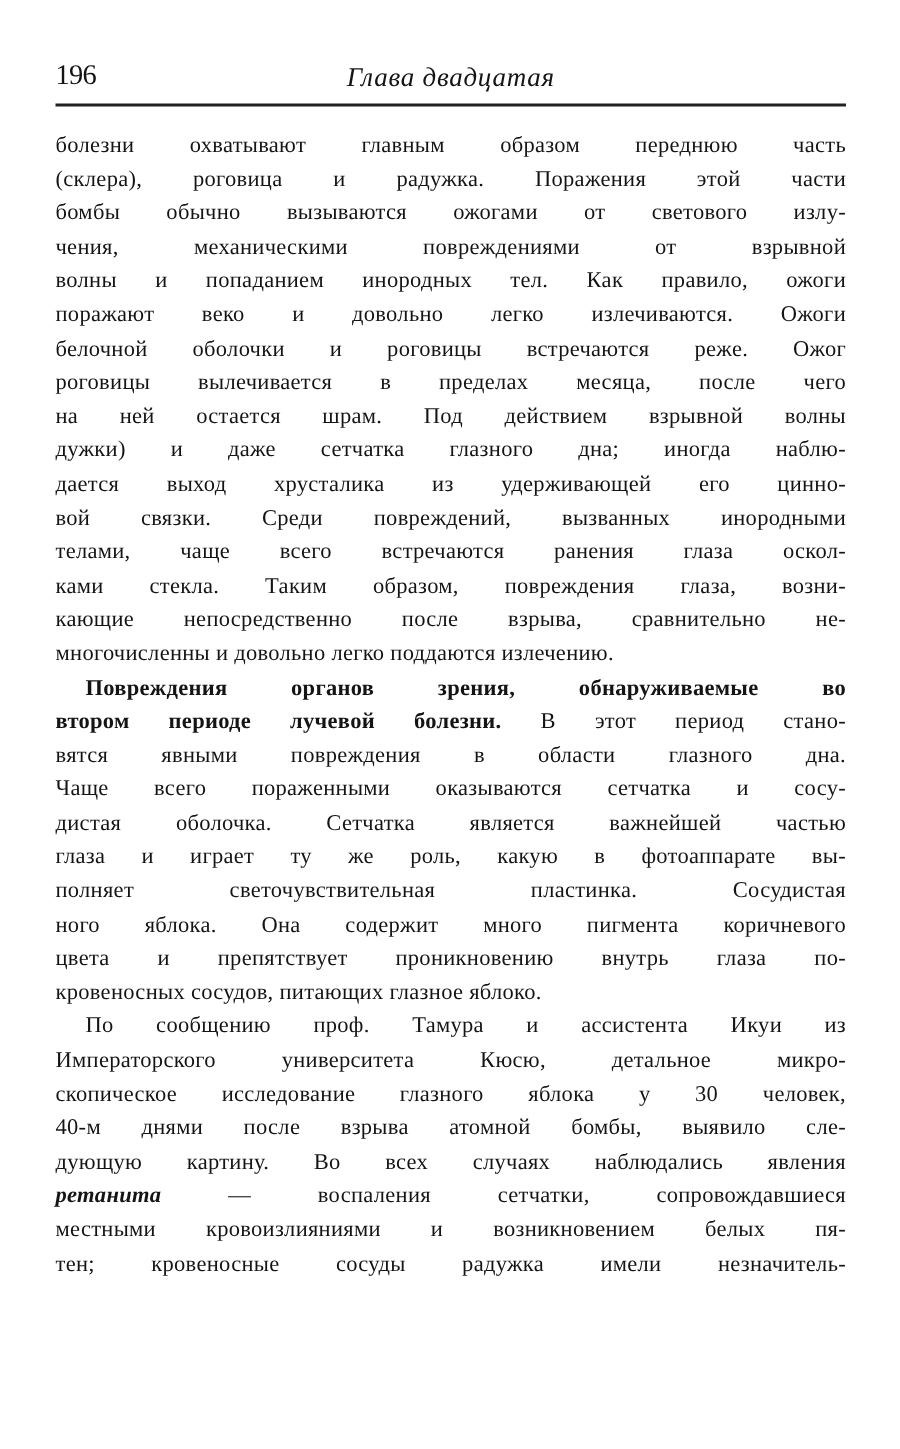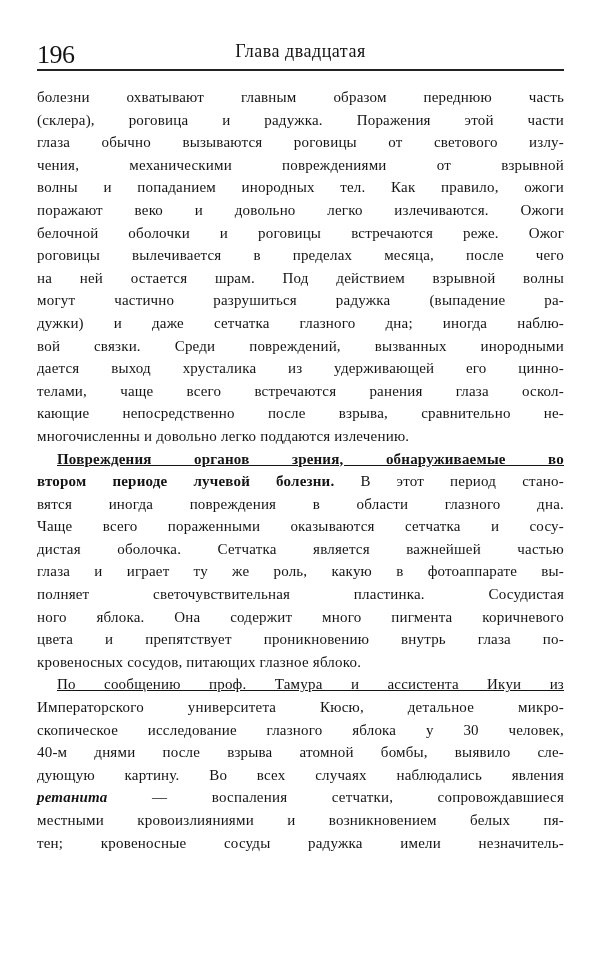--- a/index.html
+++ b/index.html
@@ -7,7 +7,7 @@
          font-family:"Liberation Serif", "DejaVu Serif", serif; color:#141414; }
   .page { position:absolute; left:37px; top:0; width:527px; }
   .header { position:absolute; top:40px; left:0; width:527px; height:26px; }
-  .page-num { position:absolute; left:0; top:0; font-size:26px; letter-spacing:-0.5px; }
+  .page-num { position:absolute; left:0; top:0; font-size:19px; letter-spacing:-0.5px; }
   .running-title { position:absolute; left:0; right:0; top:1px; text-align:center;
                    font-size:18px; letter-spacing:0.5px; }
   .rule { position:absolute; top:69px; left:0; width:527px; height:2px; background:#222; }

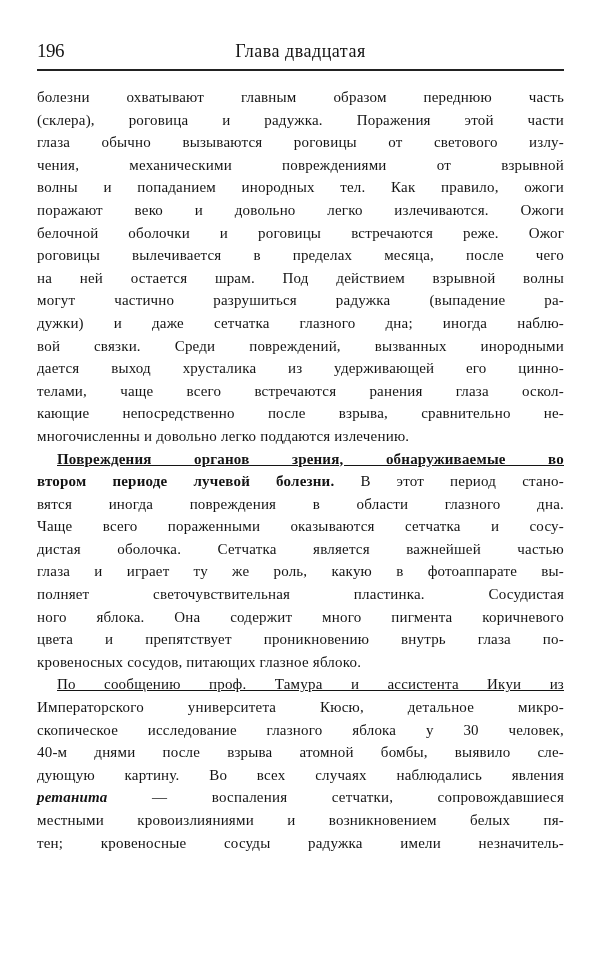--- a/index.html
+++ b/index.html
@@ -9,7 +9,7 @@
   .header { position:absolute; top:40px; left:0; width:527px; height:26px; }
   .page-num { position:absolute; left:0; top:0; font-size:19px; letter-spacing:-0.5px; }
   .running-title { position:absolute; left:0; right:0; top:1px; text-align:center;
-                   font-size:18px; letter-spacing:0.5px; }
+                   font-style:italic; font-size:18px; letter-spacing:0.5px; }
   .rule { position:absolute; top:69px; left:0; width:527px; height:2px; background:#222; }
   .body-text { position:absolute; top:86px; left:0; width:527px; }
   .line { display:block; height:22.6px; line-height:22.6px; font-size:15px;

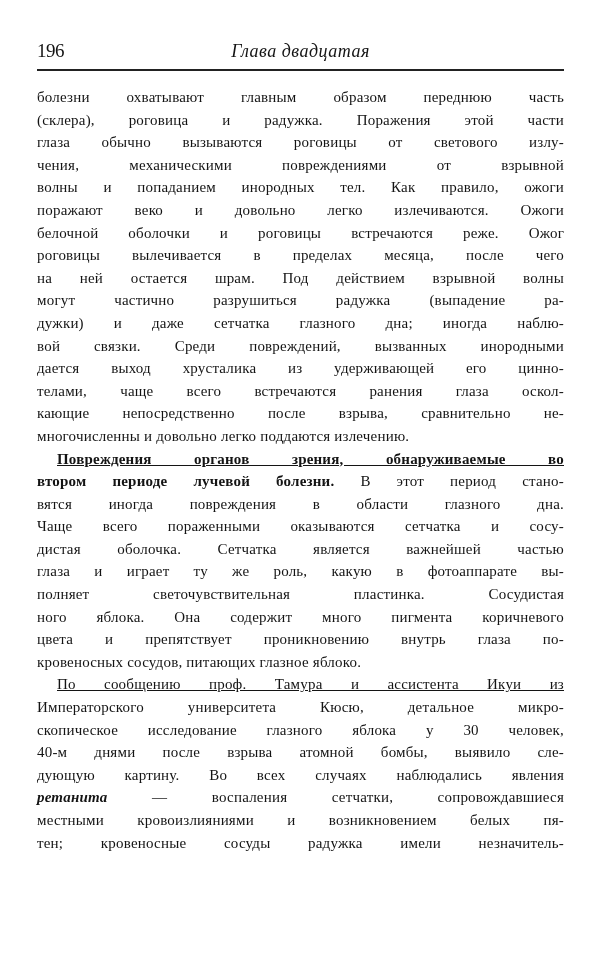--- a/index.html
+++ b/index.html
@@ -34,7 +34,7 @@
 
     <span class="line">болезни охватывают главным образом переднюю часть</span>
     <span class="line">(склера), роговица и радужка. Поражения этой части</span>
-    <span class="line">глаза обычно вызываются роговицы от светового излу-</span>
+    <span class="line">бомбы обычно вызываются ожогами от светового излу-</span>
     <span class="line">чения, механическими повреждениями от взрывной</span>
     <span class="line">волны и попаданием инородных тел. Как правило, ожоги</span>
     <span class="line">поражают веко и довольно легко излечиваются. Ожоги</span>

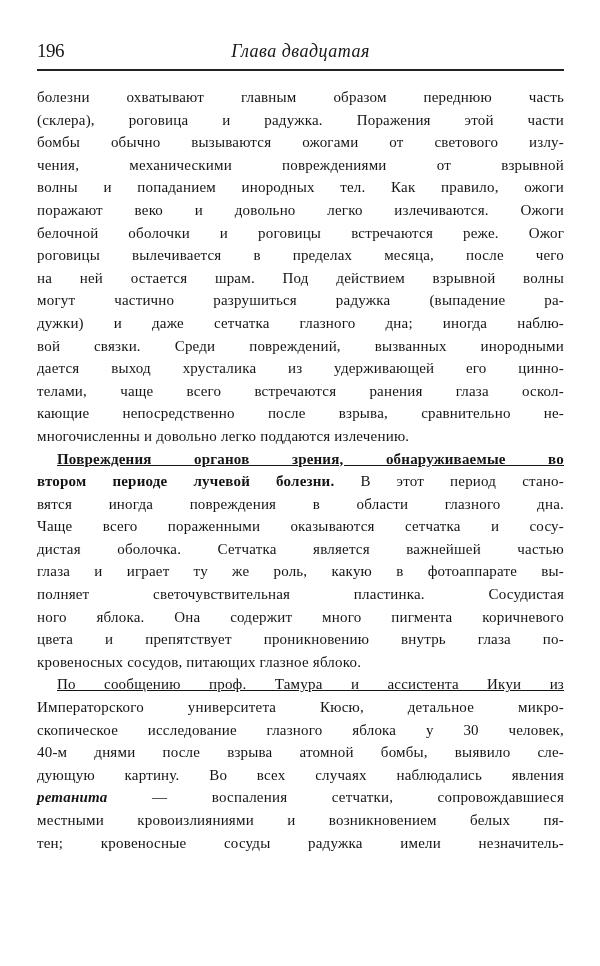--- a/index.html
+++ b/index.html
@@ -41,7 +41,6 @@
     <span class="line">белочной оболочки и роговицы встречаются реже. Ожог</span>
     <span class="line">роговицы вылечивается в пределах месяца, после чего</span>
     <span class="line">на ней остается шрам. Под действием взрывной волны</span>
-    <span class="line">могут частично разрушиться радужка (выпадение ра-</span>
     <span class="line">дужки) и даже сетчатка глазного дна; иногда наблю-</span>
     <span class="line">вой связки. Среди повреждений, вызванных инородными</span>
     <span class="line">дается выход хрусталика из удерживающей его цинно-</span>

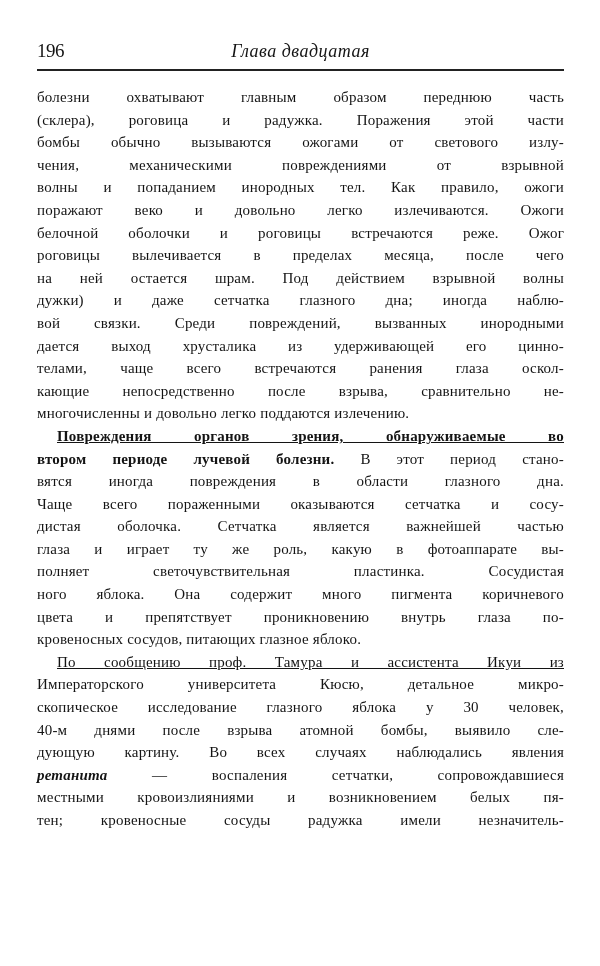--- a/index.html
+++ b/index.html
@@ -42,8 +42,8 @@
     <span class="line">роговицы вылечивается в пределах месяца, после чего</span>
     <span class="line">на ней остается шрам. Под действием взрывной волны</span>
     <span class="line">дужки) и даже сетчатка глазного дна; иногда наблю-</span>
+    <span class="line">дается выход хрусталика из удерживающей его цинно-</span>
     <span class="line">вой связки. Среди повреждений, вызванных инородными</span>
-    <span class="line">дается выход хрусталика из удерживающей его цинно-</span>
     <span class="line">телами, чаще всего встречаются ранения глаза оскол-</span>
     <span class="line">кающие непосредственно после взрыва, сравнительно не-</span>
     <span class="line last">многочисленны и довольно легко поддаются излечению.</span>

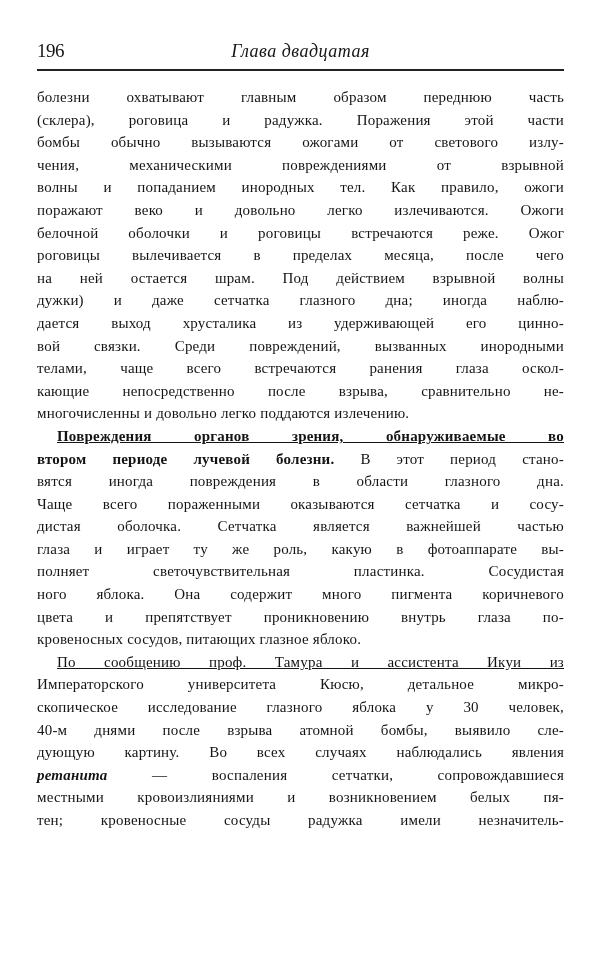--- a/index.html
+++ b/index.html
@@ -45,6 +45,7 @@
     <span class="line">дается выход хрусталика из удерживающей его цинно-</span>
     <span class="line">вой связки. Среди повреждений, вызванных инородными</span>
     <span class="line">телами, чаще всего встречаются ранения глаза оскол-</span>
+    <span class="line">ками стекла. Таким образом, повреждения глаза, возни-</span>
     <span class="line">кающие непосредственно после взрыва, сравнительно не-</span>
     <span class="line last">многочисленны и довольно легко поддаются излечению.</span>
 

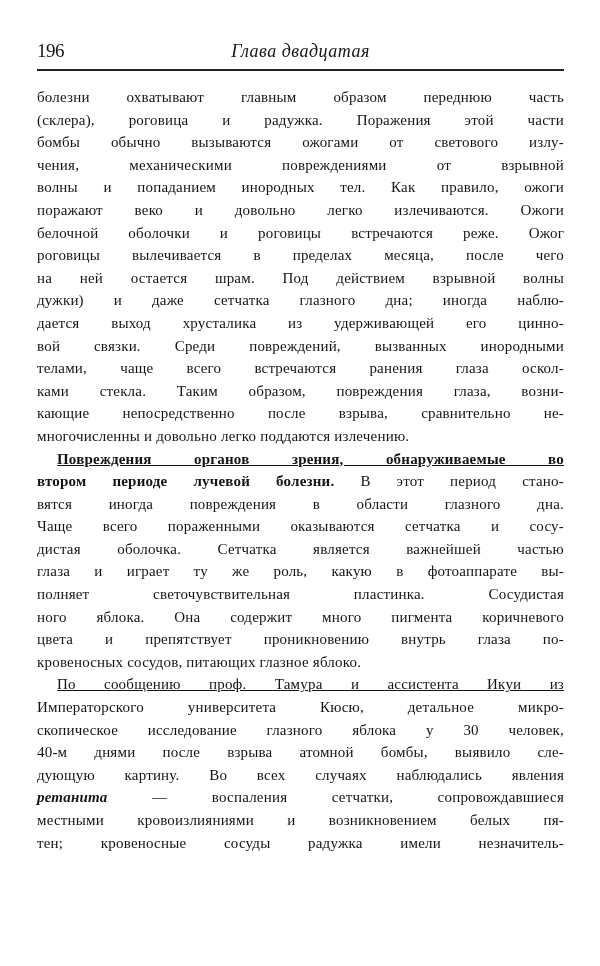--- a/index.html
+++ b/index.html
@@ -16,7 +16,7 @@
           white-space:nowrap; text-align:justify; text-align-last:justify;
           letter-spacing:0.2px; }
   .line.last { text-align-last:left; }
-  .line.indent { padding-left:20px;text-decoration:underline; }
+  .line.indent { padding-left:20px; }
   .b { font-weight:bold; }
   .i { font-style:italic;font-weight:bold; }
 </style>

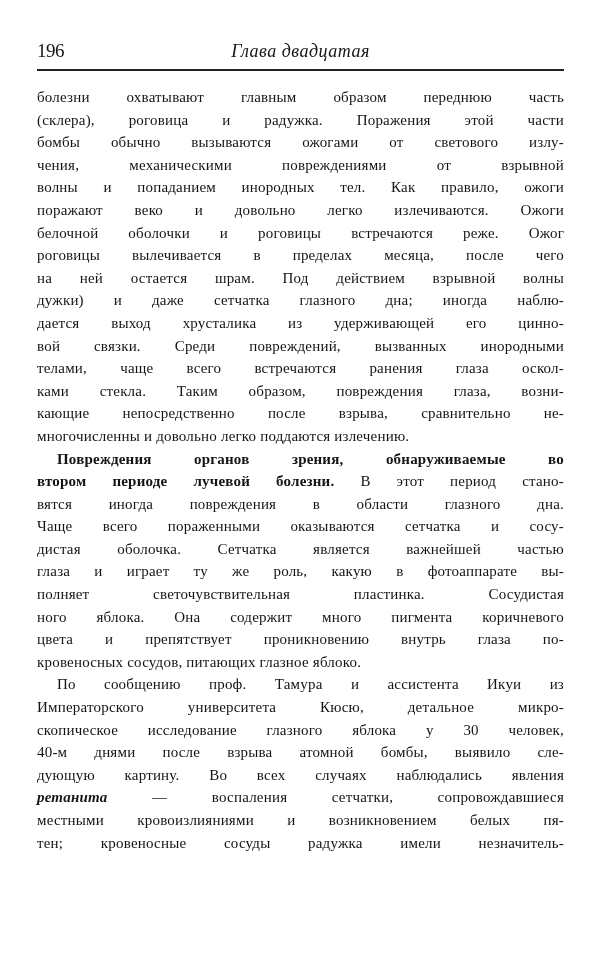--- a/index.html
+++ b/index.html
@@ -51,7 +51,7 @@
 
     <span class="line indent"><span class="b">Повреждения органов зрения, обнаруживаемые во</span></span>
     <span class="line"><span class="b">втором периоде лучевой болезни.</span><span> В этот период стано-</span></span>
-    <span class="line">вятся иногда повреждения в области глазного дна.</span>
+    <span class="line">вятся явными повреждения в области глазного дна.</span>
     <span class="line">Чаще всего пораженными оказываются сетчатка и сосу-</span>
     <span class="line">дистая оболочка. Сетчатка является важнейшей частью</span>
     <span class="line">глаза и играет ту же роль, какую в фотоаппарате вы-</span>

